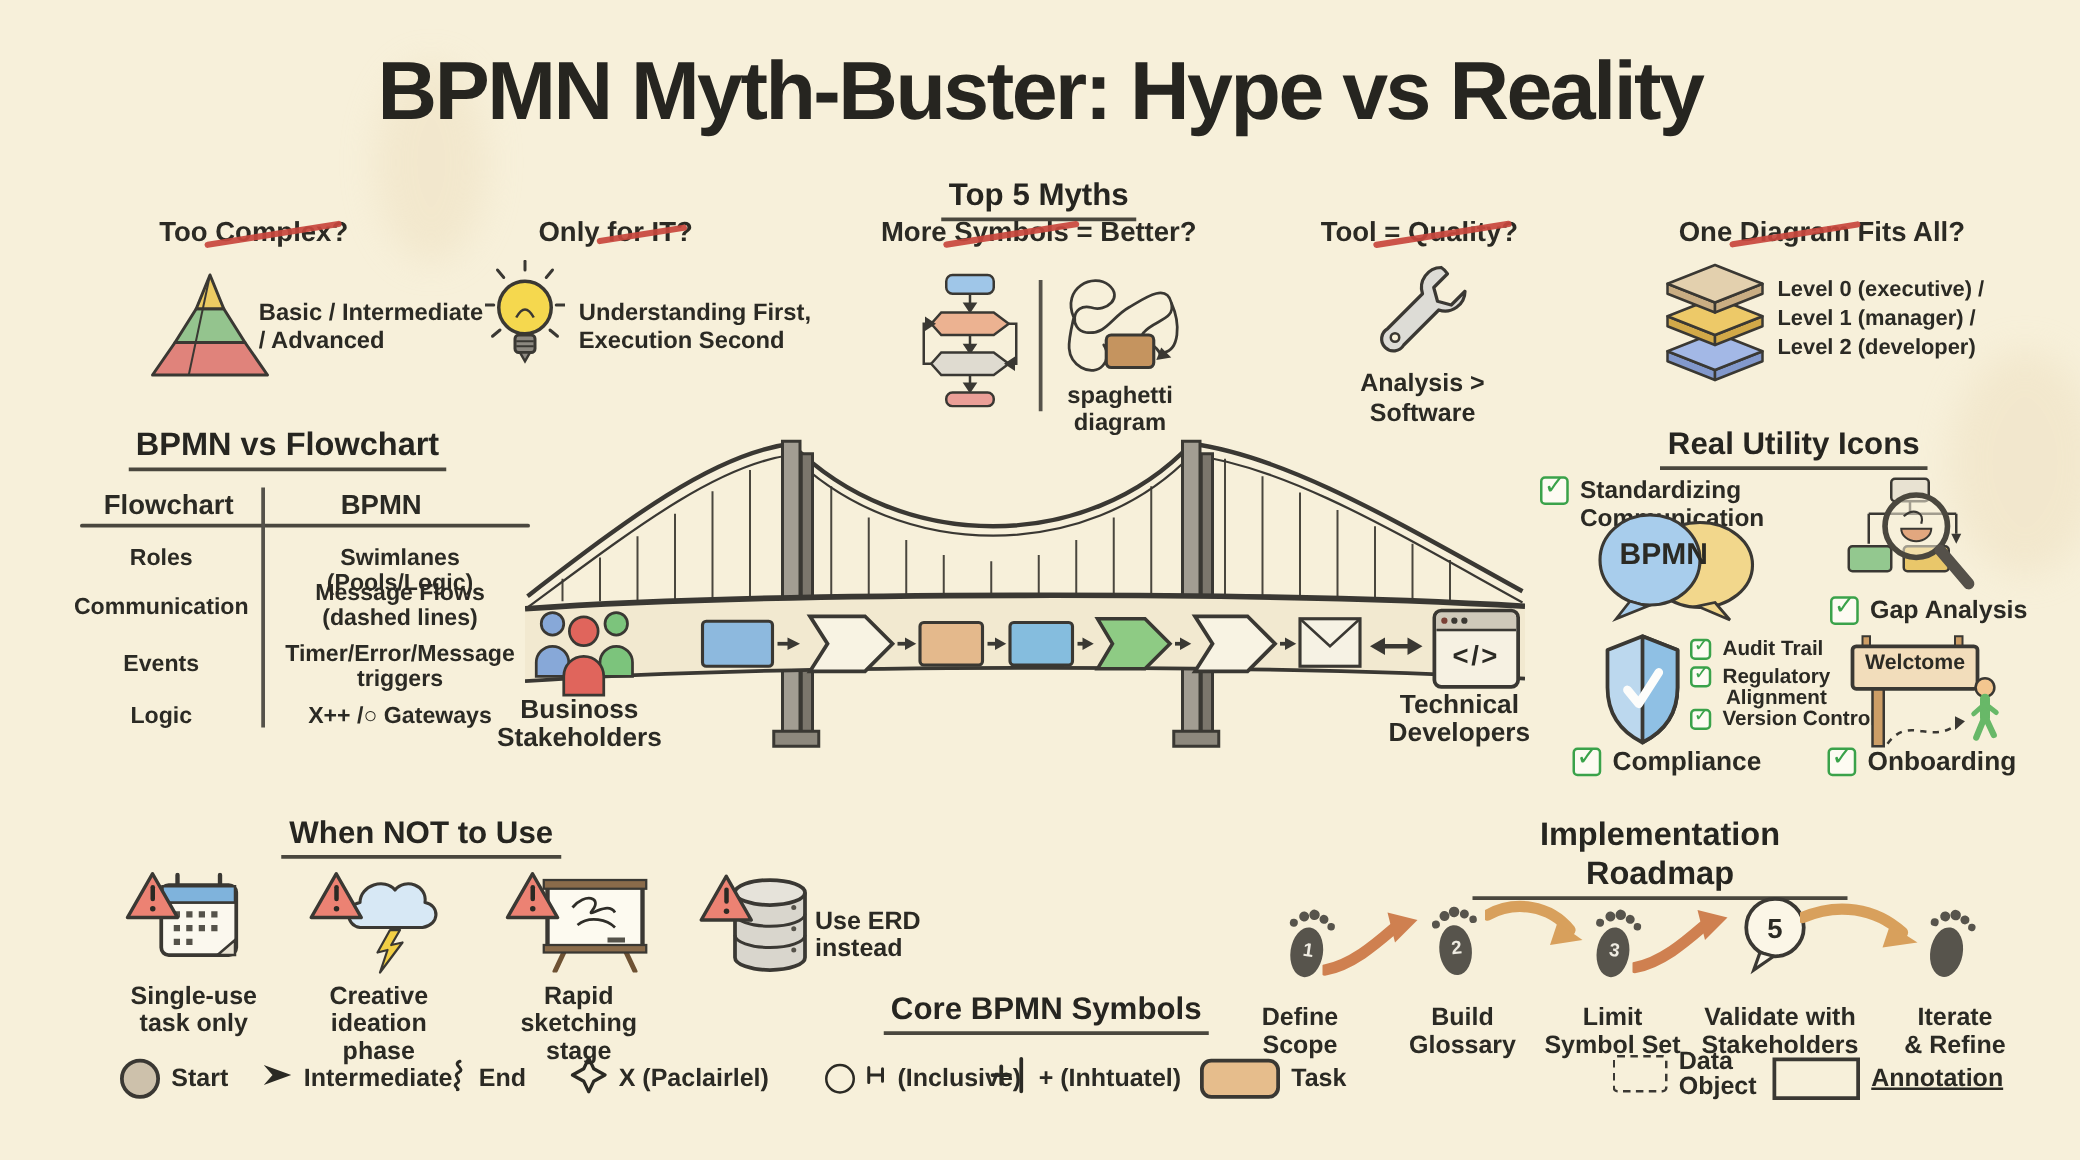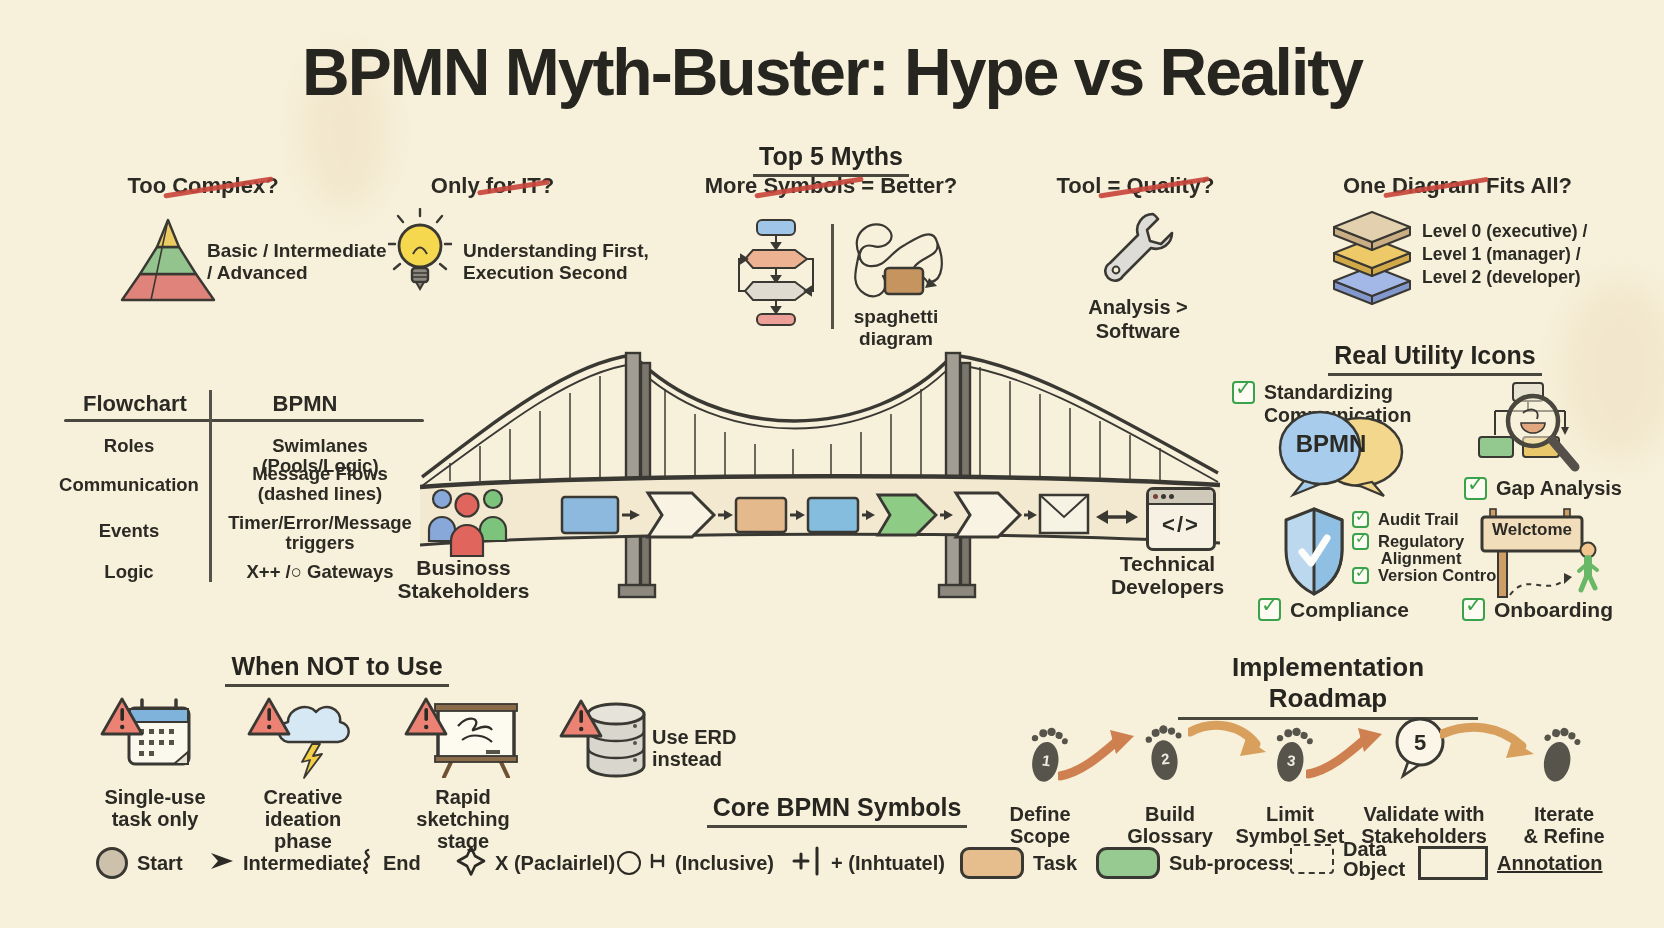--- a/index.html
+++ b/index.html
@@ -154,6 +154,9 @@
 Level 1 (manager) /
 Level 2 (developer)</div>
 
+  <div class="abs ctr sec-h" style="left:70px;top:340px;width:320px;font-size:26px;">
+    <span class="inner">BPMN vs Flowchart</span>
+  </div>
   <div class="abs ctr tbl-cell" style="left:72px;top:392px;width:126px;font-size:22px;">Flowchart</div>
   <div class="abs ctr tbl-cell" style="left:245px;top:392px;width:120px;font-size:22px;">BPMN</div>
   <div class="abs hline" style="left:64px;top:419px;width:360px;"></div>

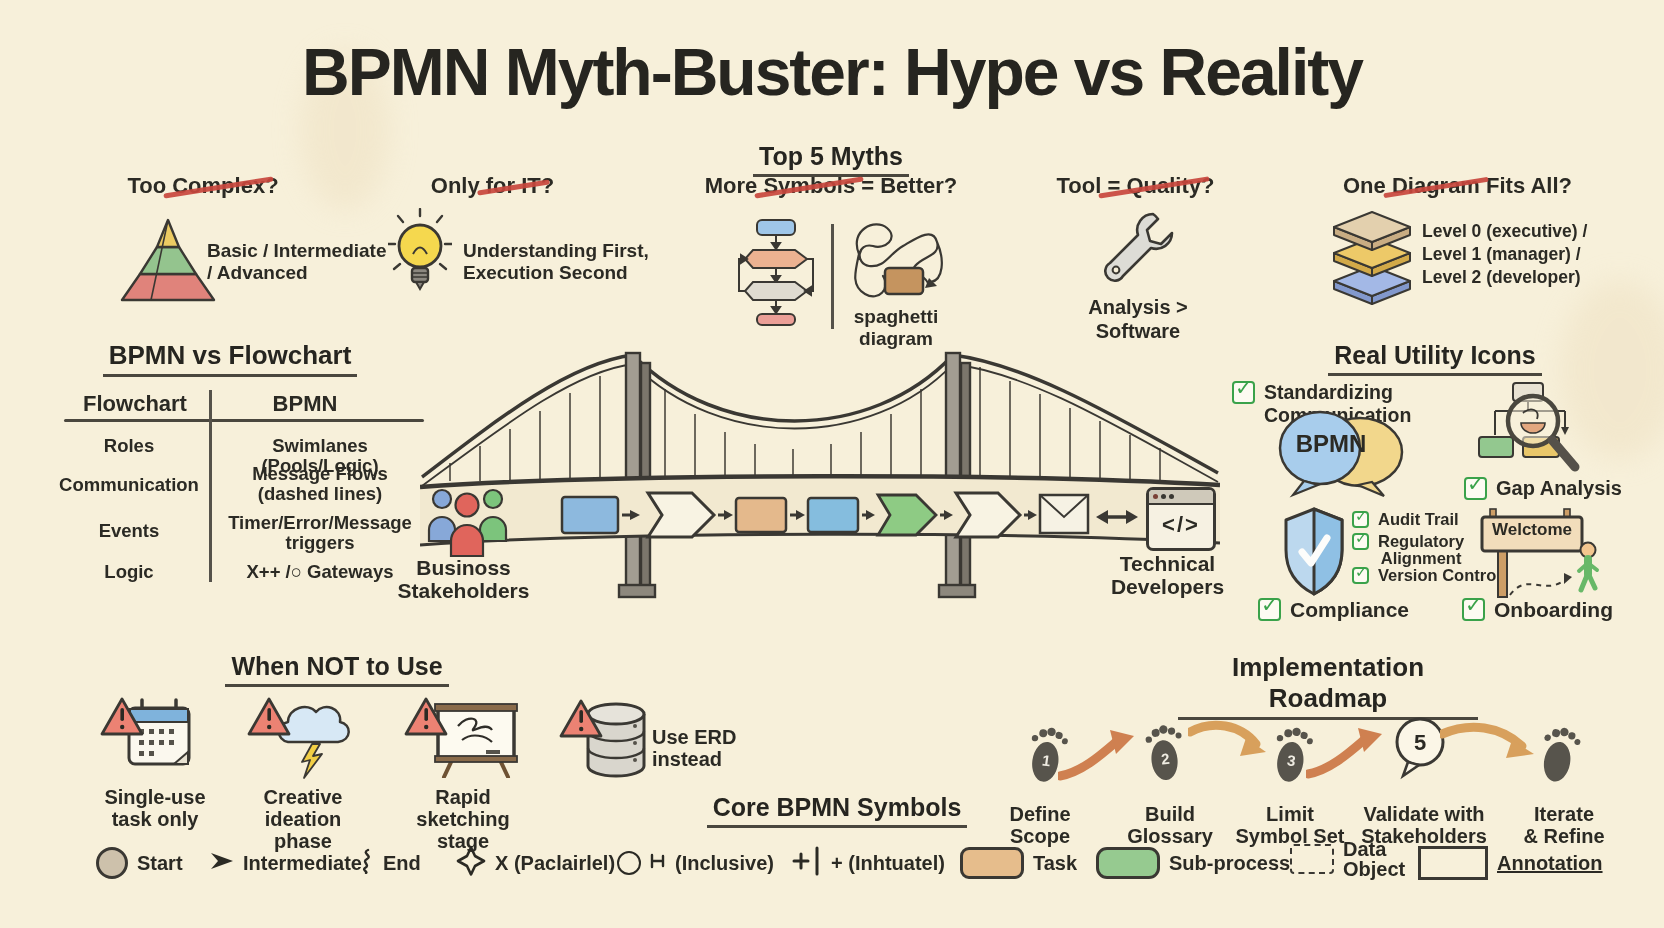--- a/index.html
+++ b/index.html
@@ -564,7 +564,7 @@
     </span>
     <span>X (Paclairlel)</span>
   </div>
-  <div class="abs sym-item" style="left:617px;">
+  <div class="abs sym-item" style="left:660px;">
     <span style="width:20px;height:20px;border:2.6px solid #2b2a24;border-radius:50%;flex:none;"></span>
     <span>
       <svg width="16" height="18" viewBox="0 0 16 18">

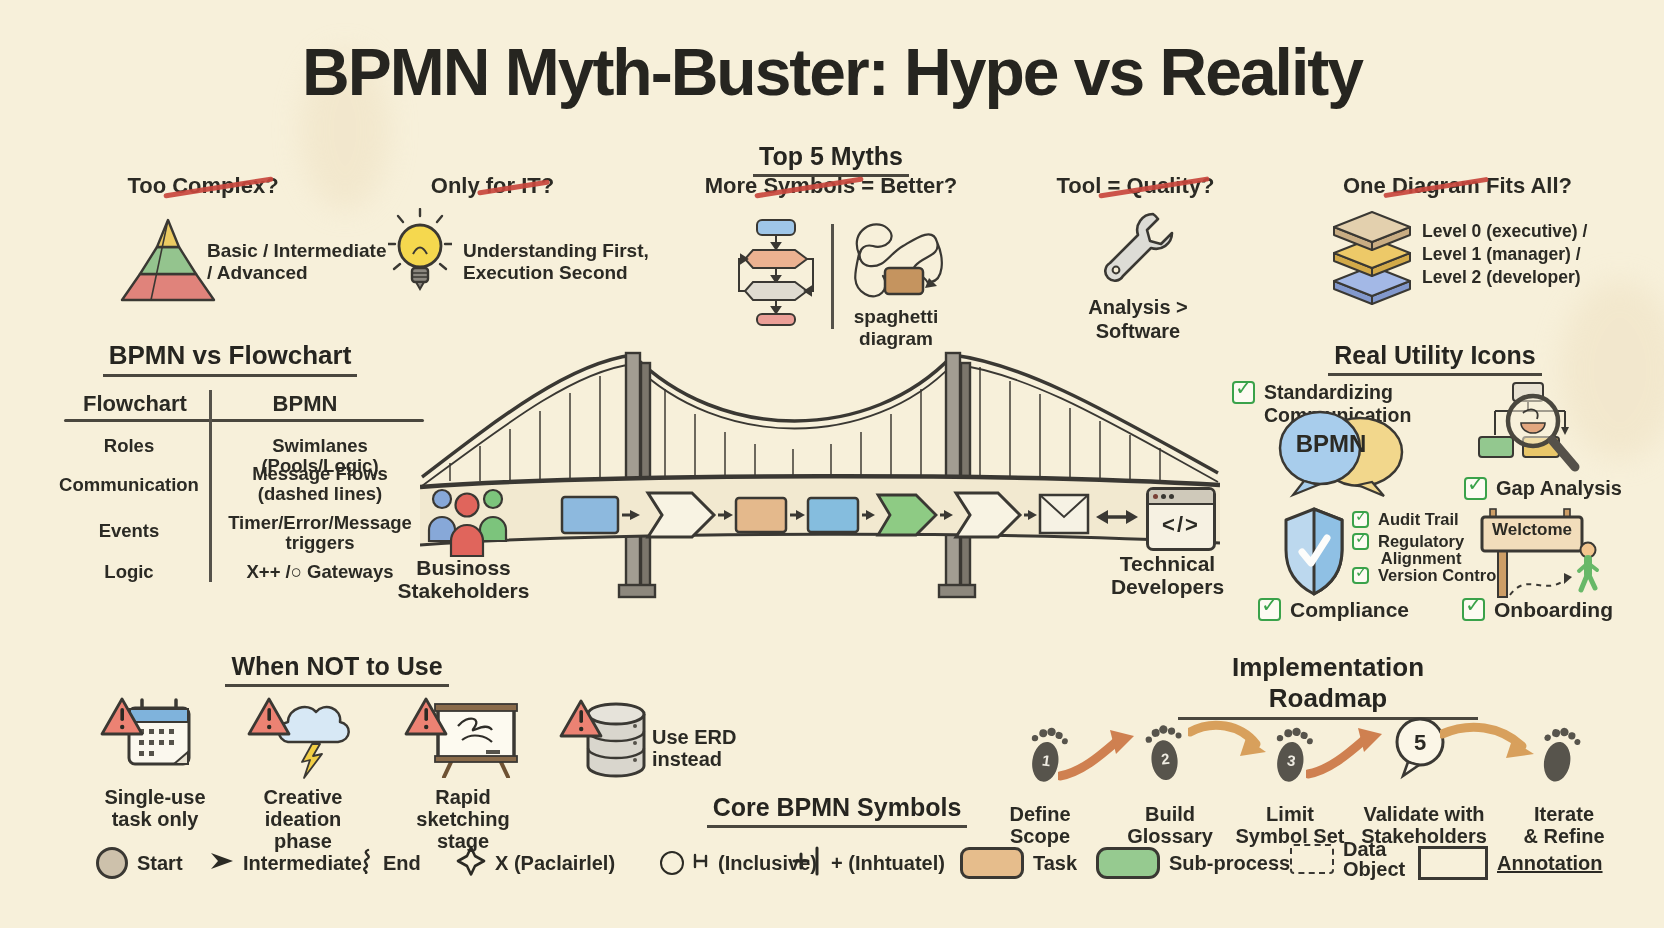--- a/index.html
+++ b/index.html
@@ -585,10 +585,6 @@
     <span class="sym-rect" style="width:58px;height:26px;border-radius:9px;background:var(--task_tan,#e6bd8c);"></span>
     <span>Task</span>
   </div>
-  <div class="abs sym-item" style="left:1096px;">
-    <span class="sym-rect" style="width:58px;height:26px;border-radius:11px;background:var(--subprocess_green,#96ca90);"></span>
-    <span>Sub-process</span>
-  </div>
   <div class="abs sym-item" style="left:1290px;top:842px;">
     <span style="width:40px;height:26px;border:2.5px dashed #3a3833;border-radius:4px;flex:none;"></span>
     <span class="pre" style="line-height:1.0;">Data

